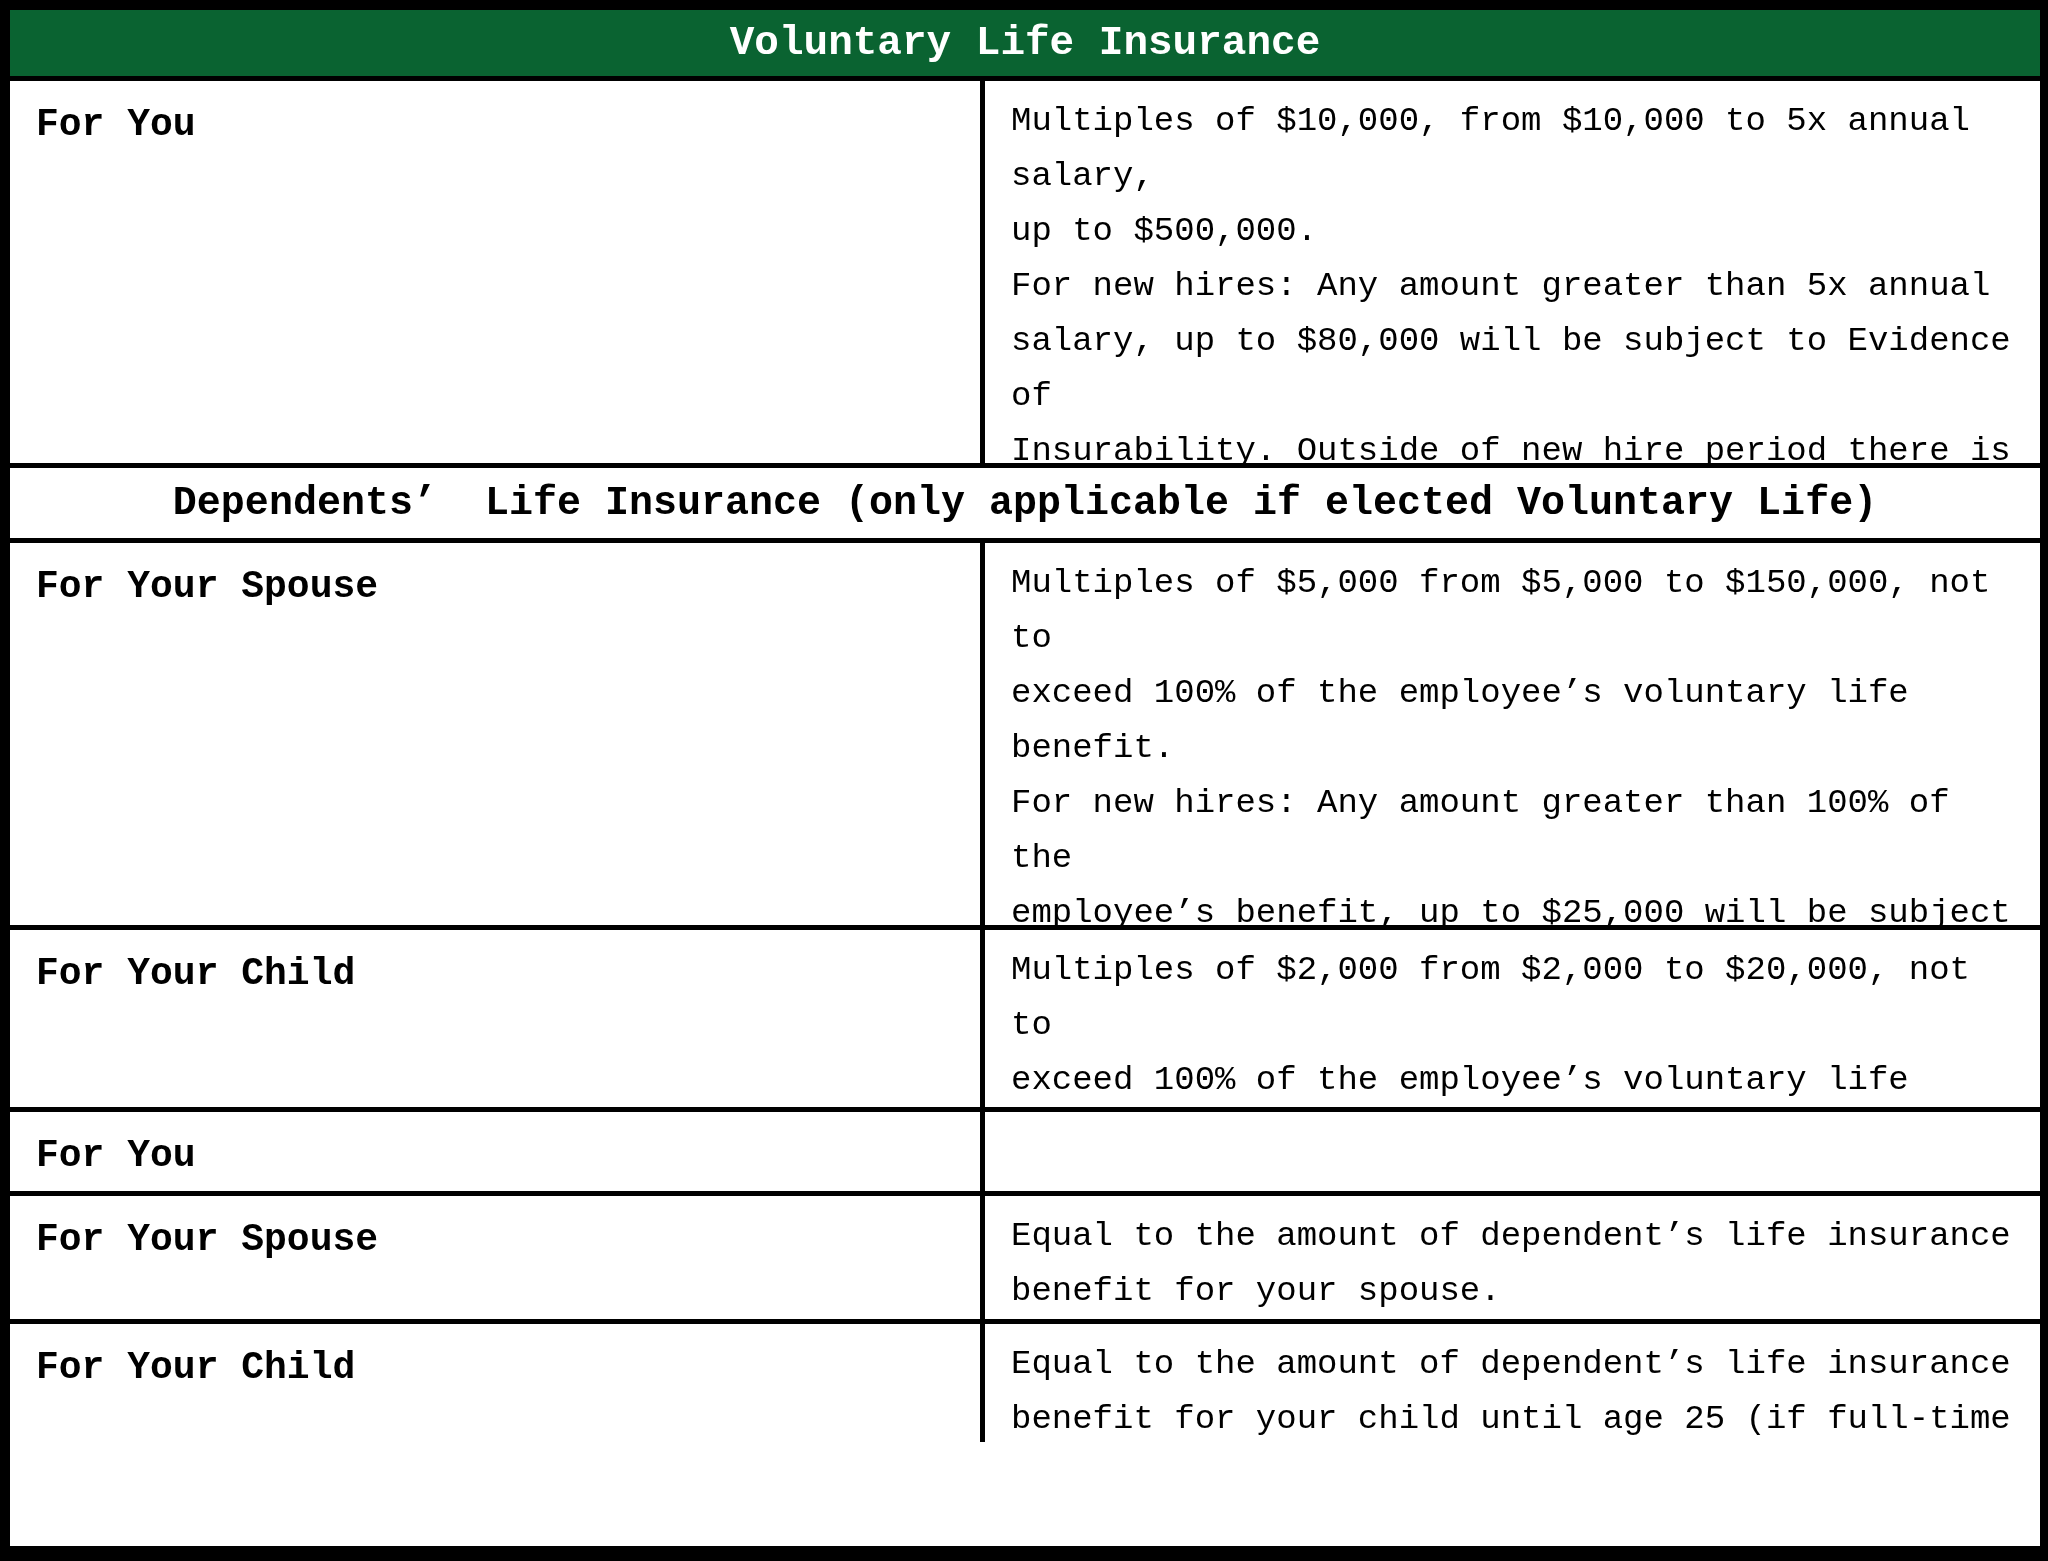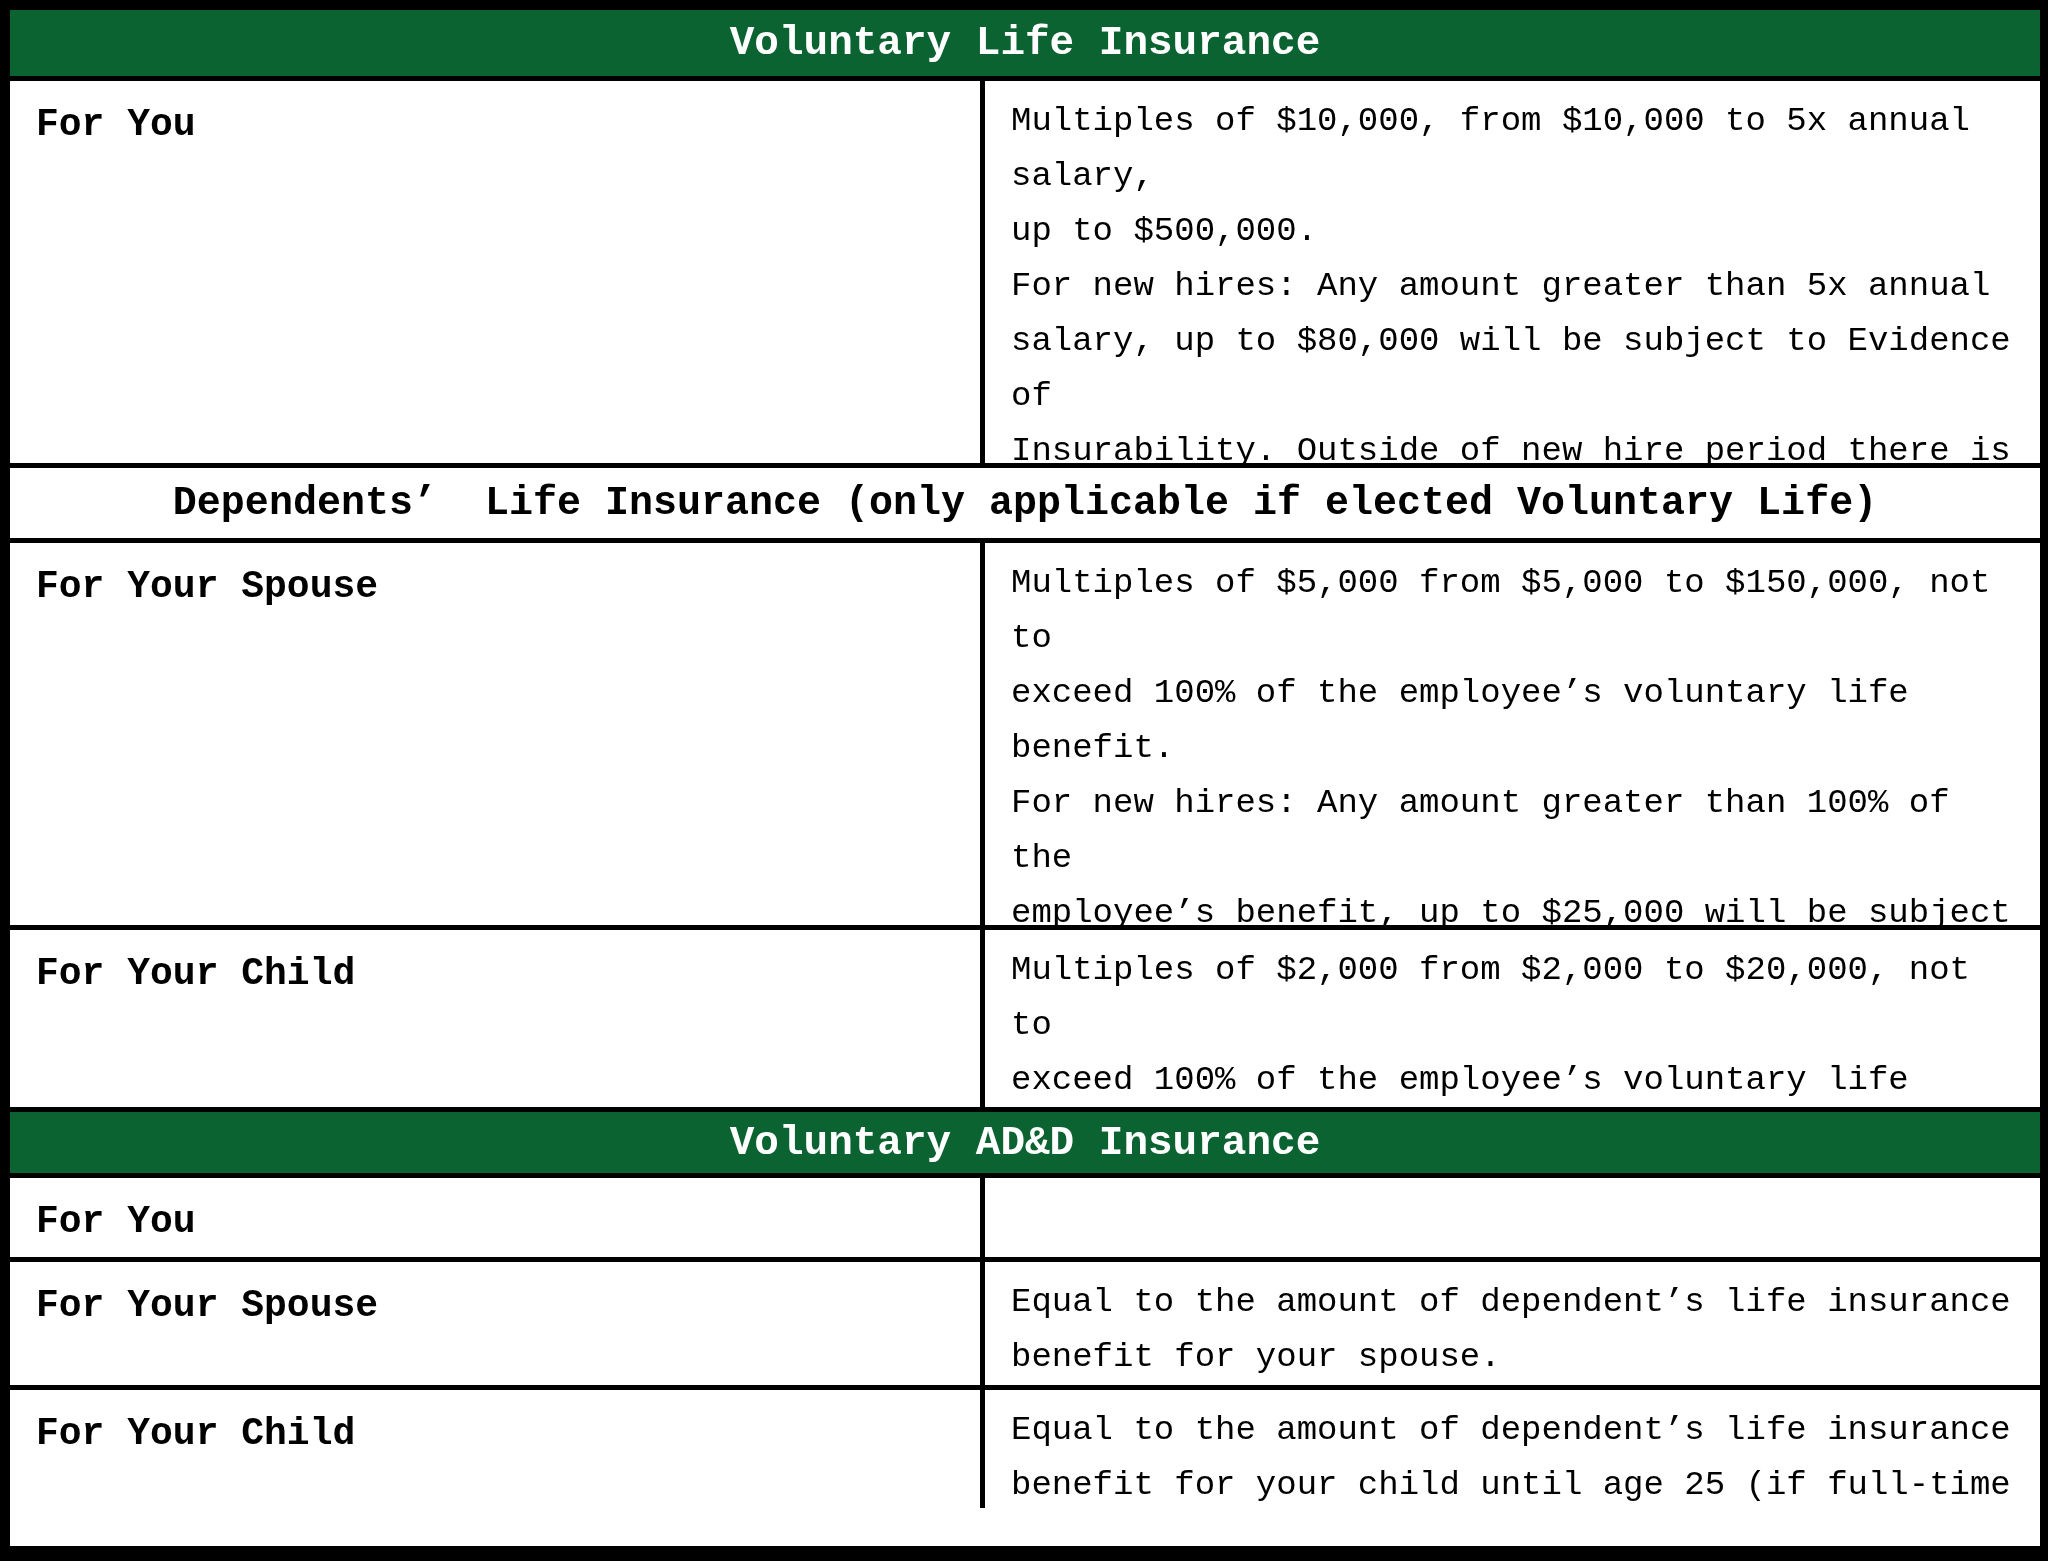--- a/index.html
+++ b/index.html
@@ -131,9 +131,6 @@
 until age 25 (if full-time student).</div>
     </div>
 
-    <div class="row green-header">
-      <span>Voluntary AD&amp;D Insurance</span>
-    </div>
 
     <div class="row h-one">
       <div class="cell label">For You</div>

